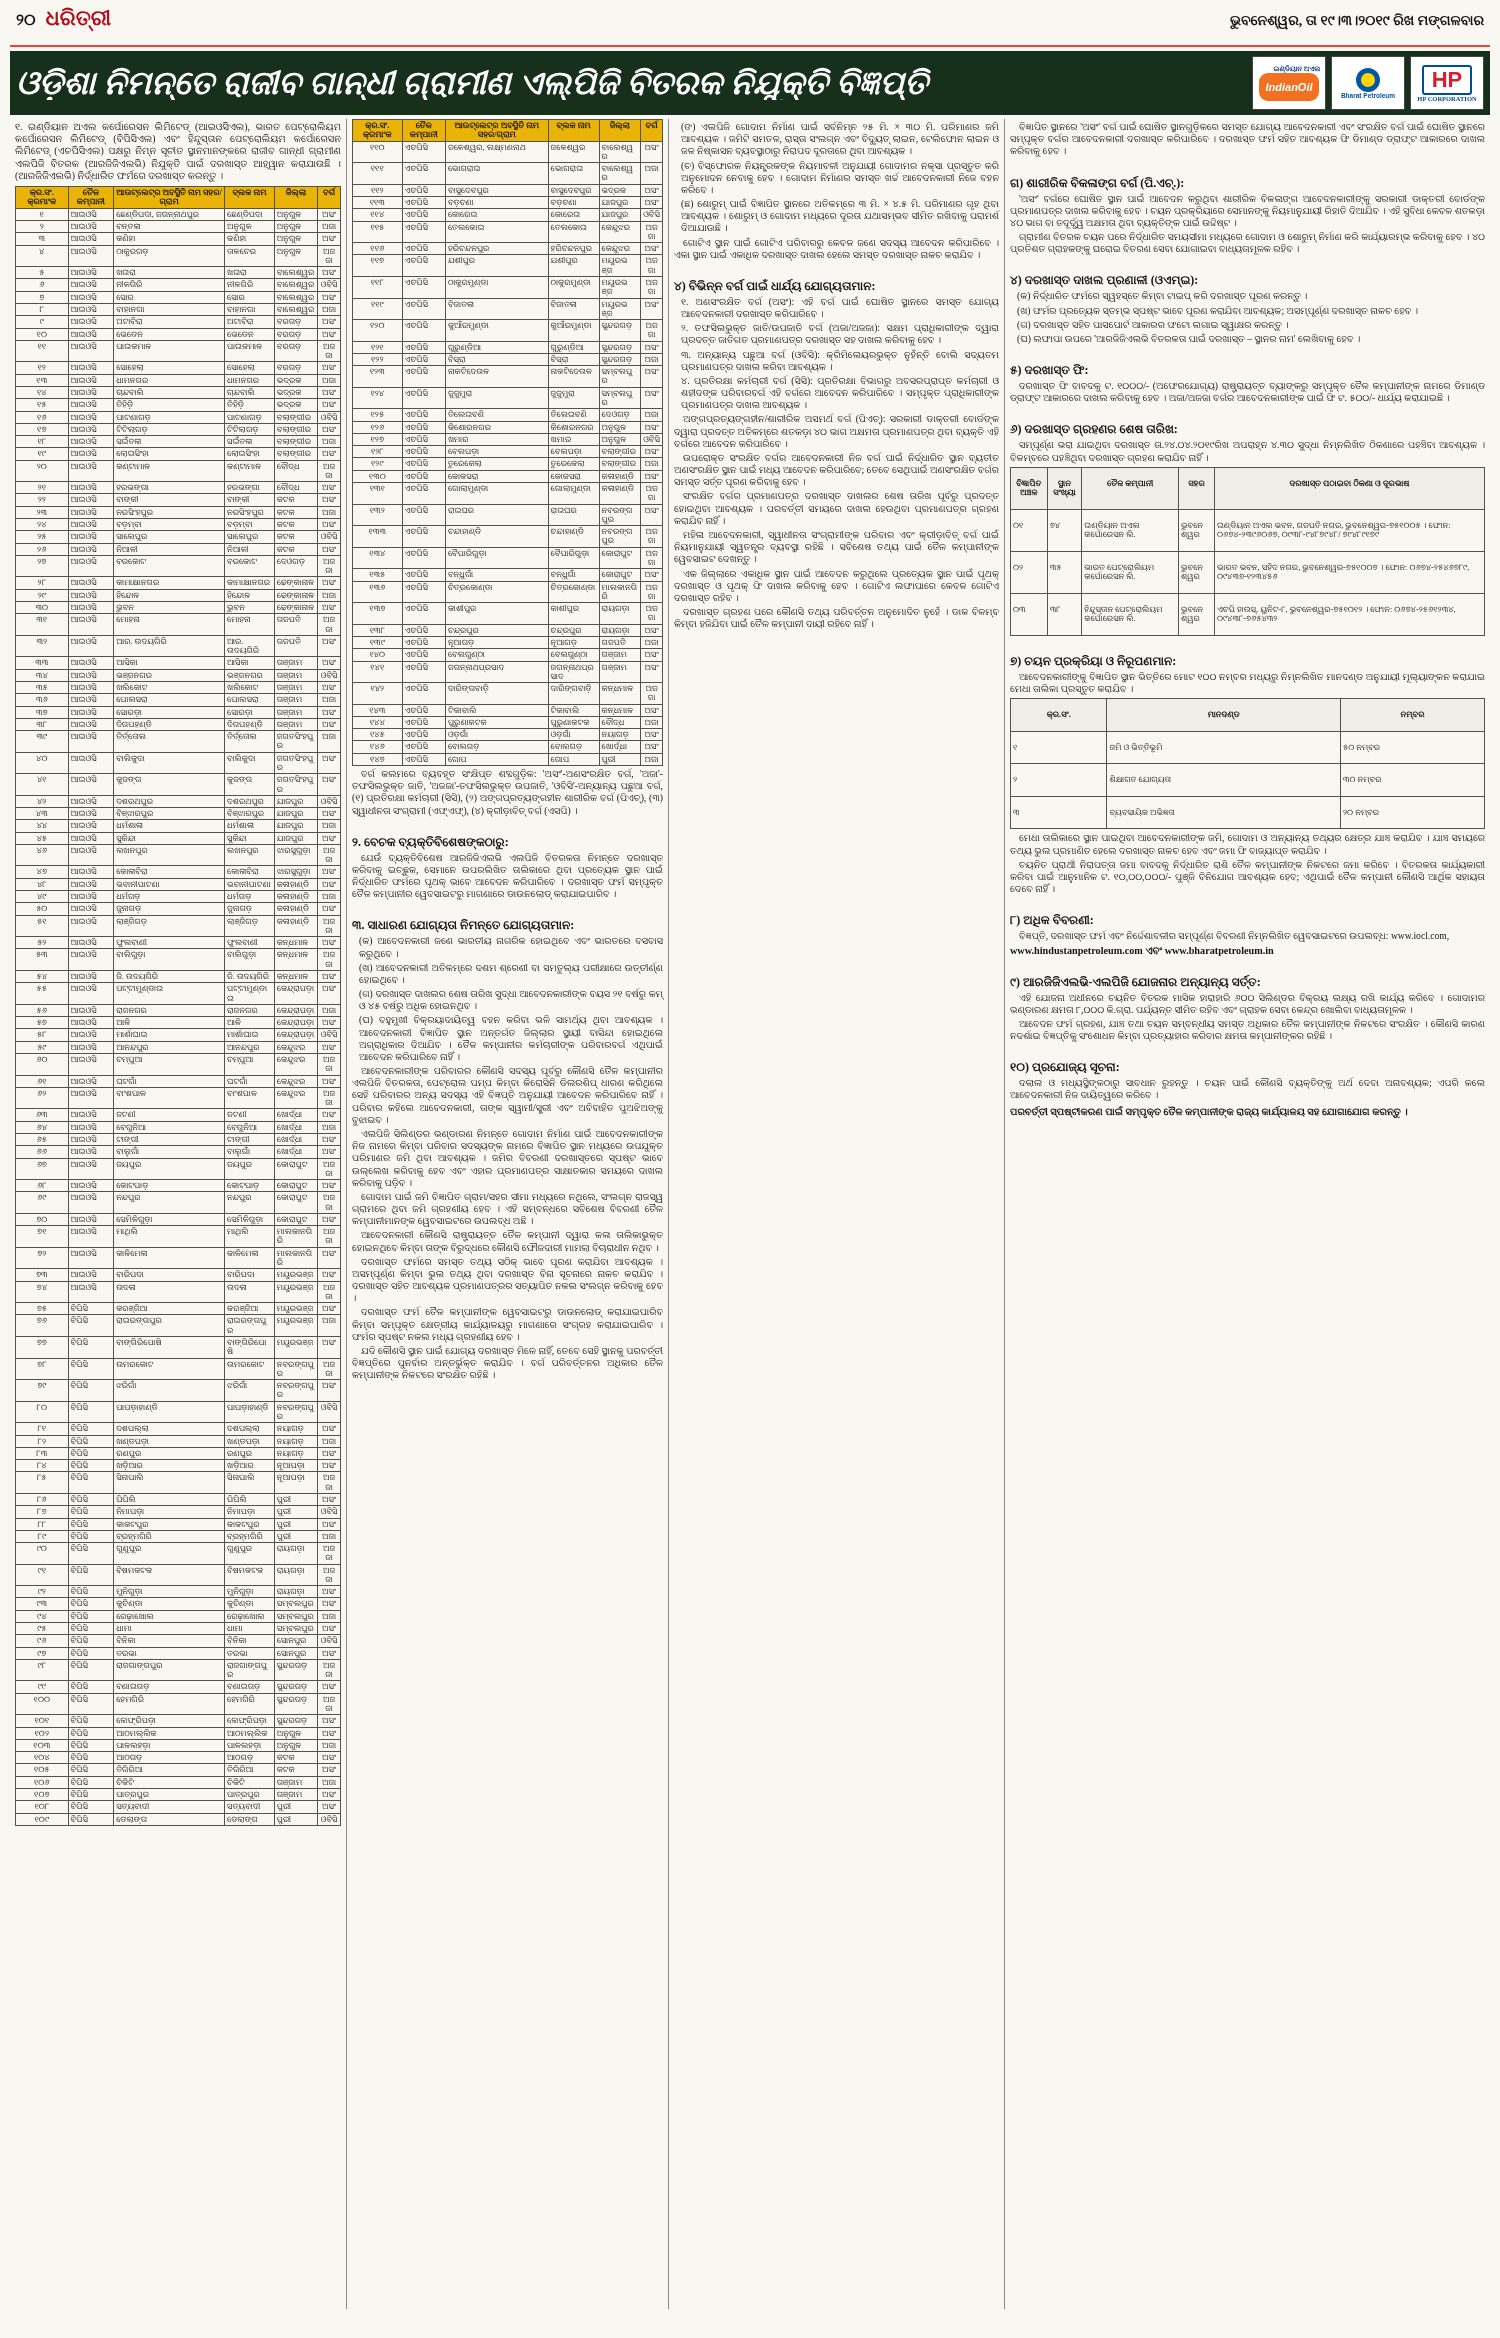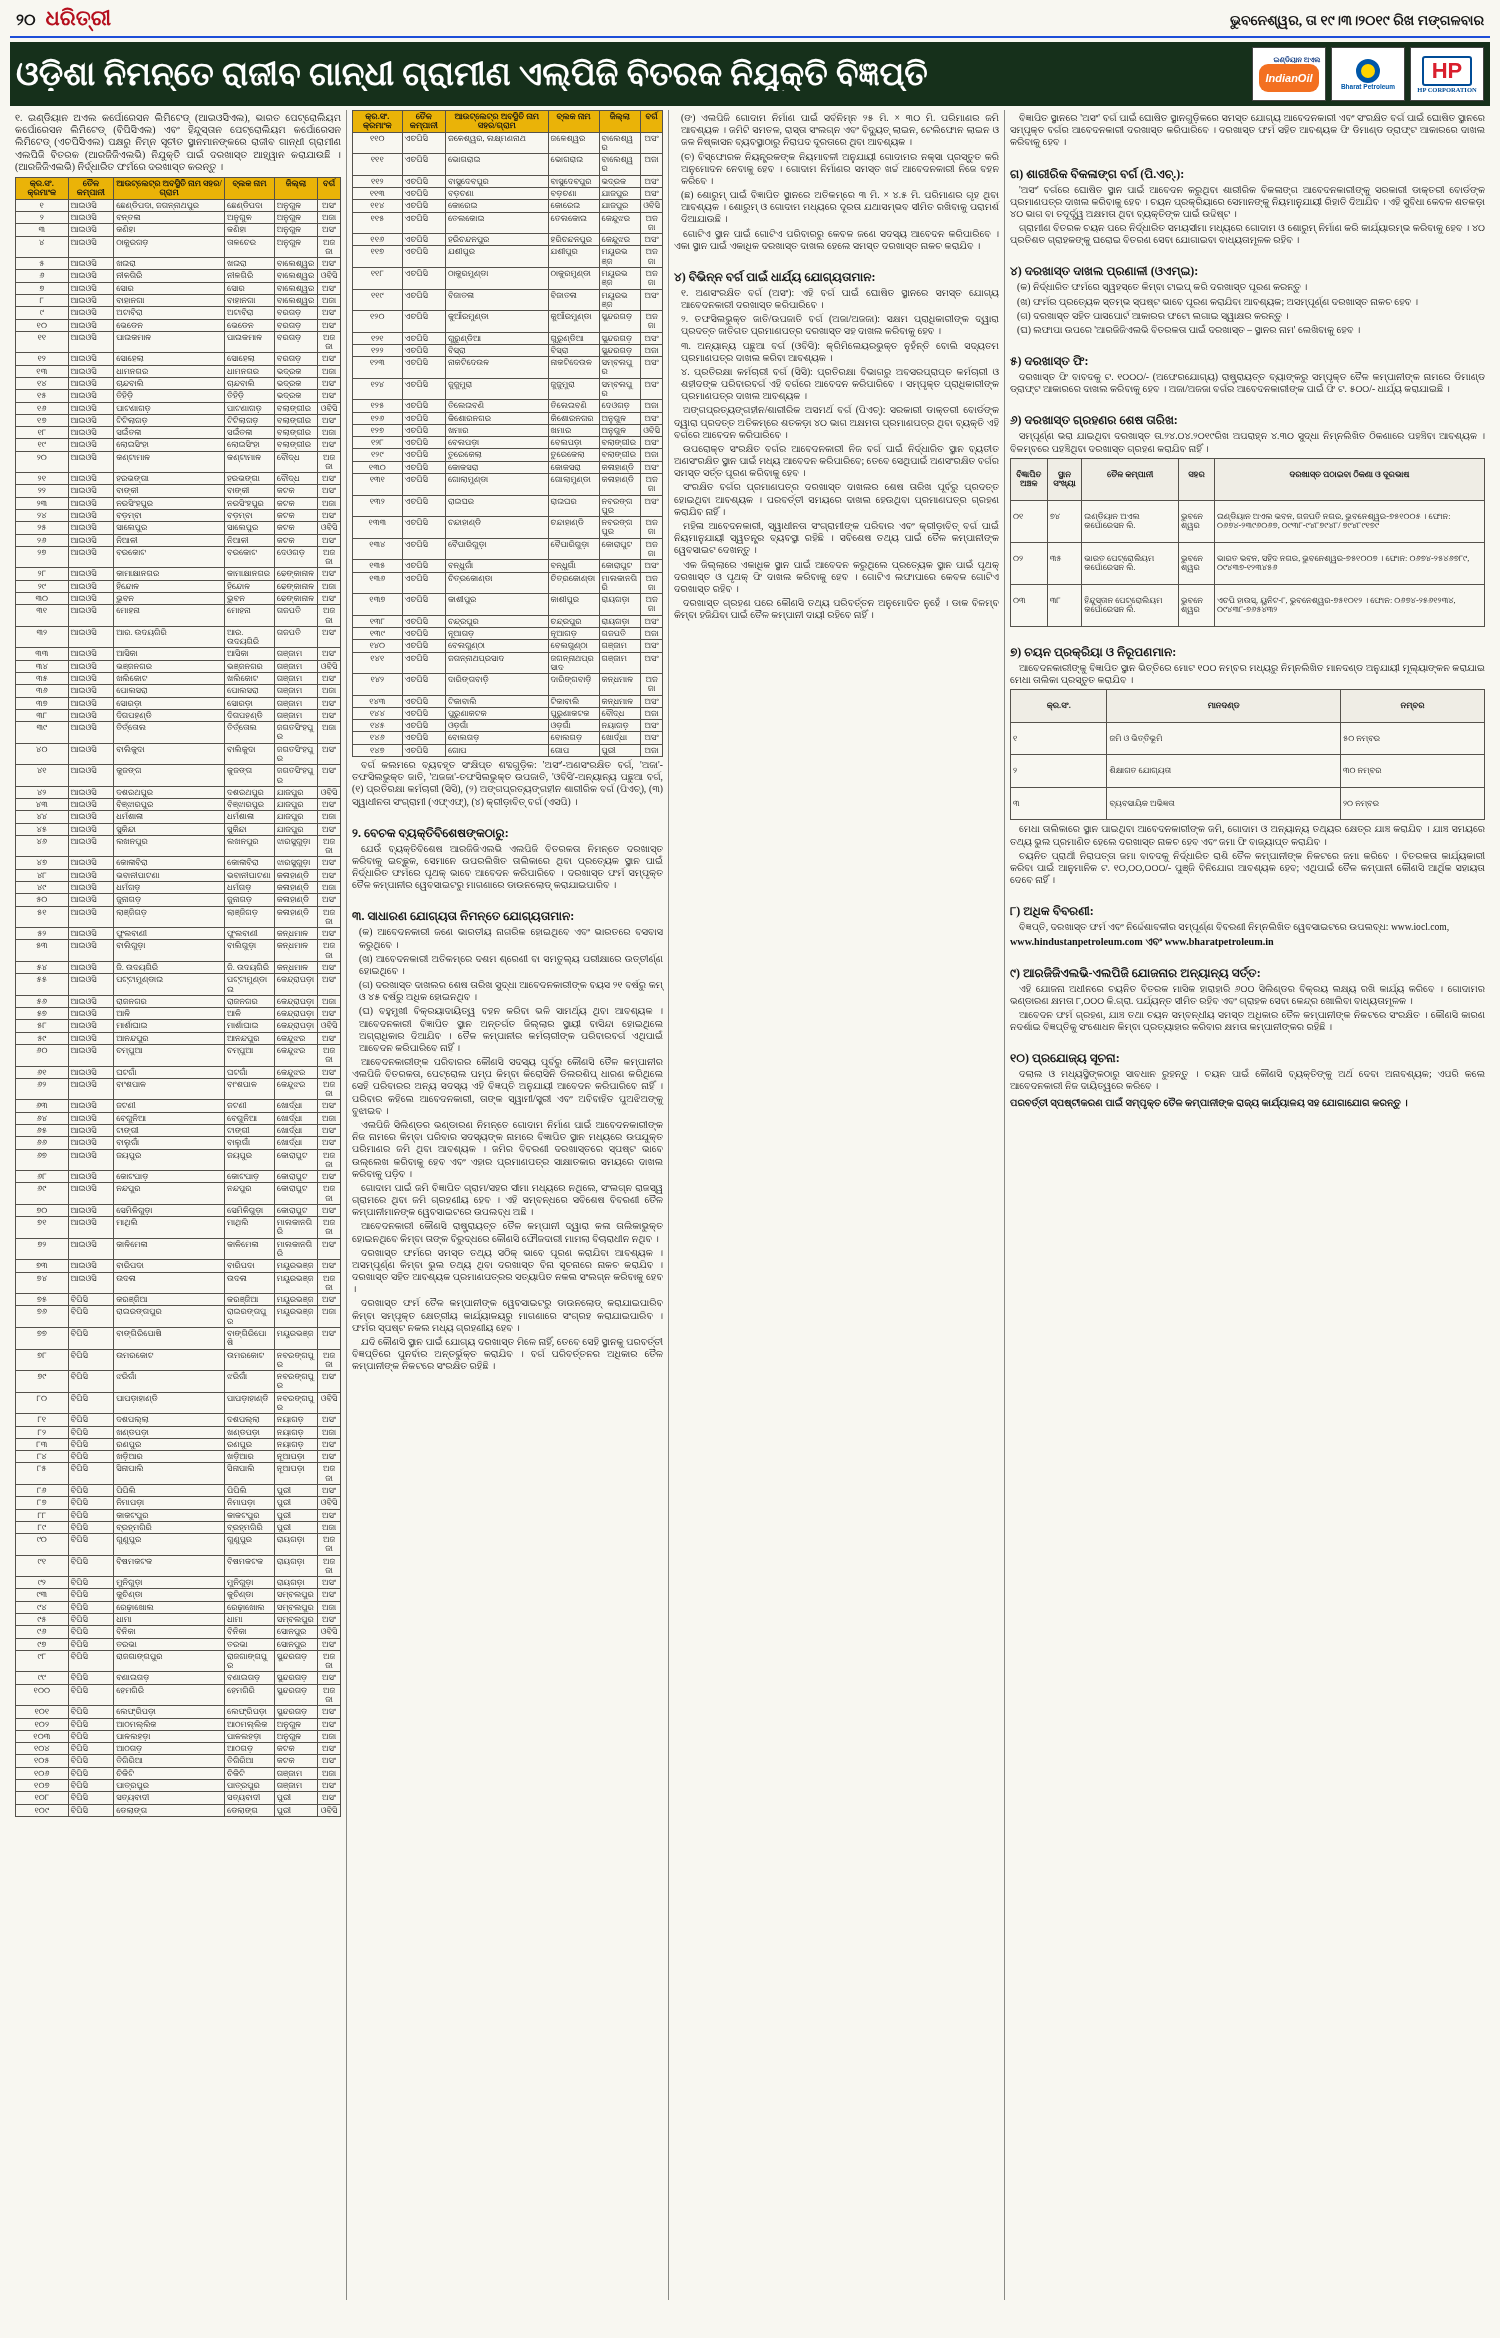--- a/index.html
+++ b/index.html
@@ -8,7 +8,7 @@
         padding:4px 10px;overflow:hidden;position:relative;}
   
   .topbar{display:flex;justify-content:space-between;align-items:baseline;
-          border-bottom:2px solid #1d4ed8;padding:2px 6px 5px;}
+          border-bottom:2px solid #ef4444;padding:2px 6px 14px;}
   .pageno{font-weight:bold;font-size:16px;}
   .masthead{color:#b50f1d;font-weight:bold;font-size:21px;margin-left:6px;}
   .dateline{font-weight:bold;font-size:14px;}

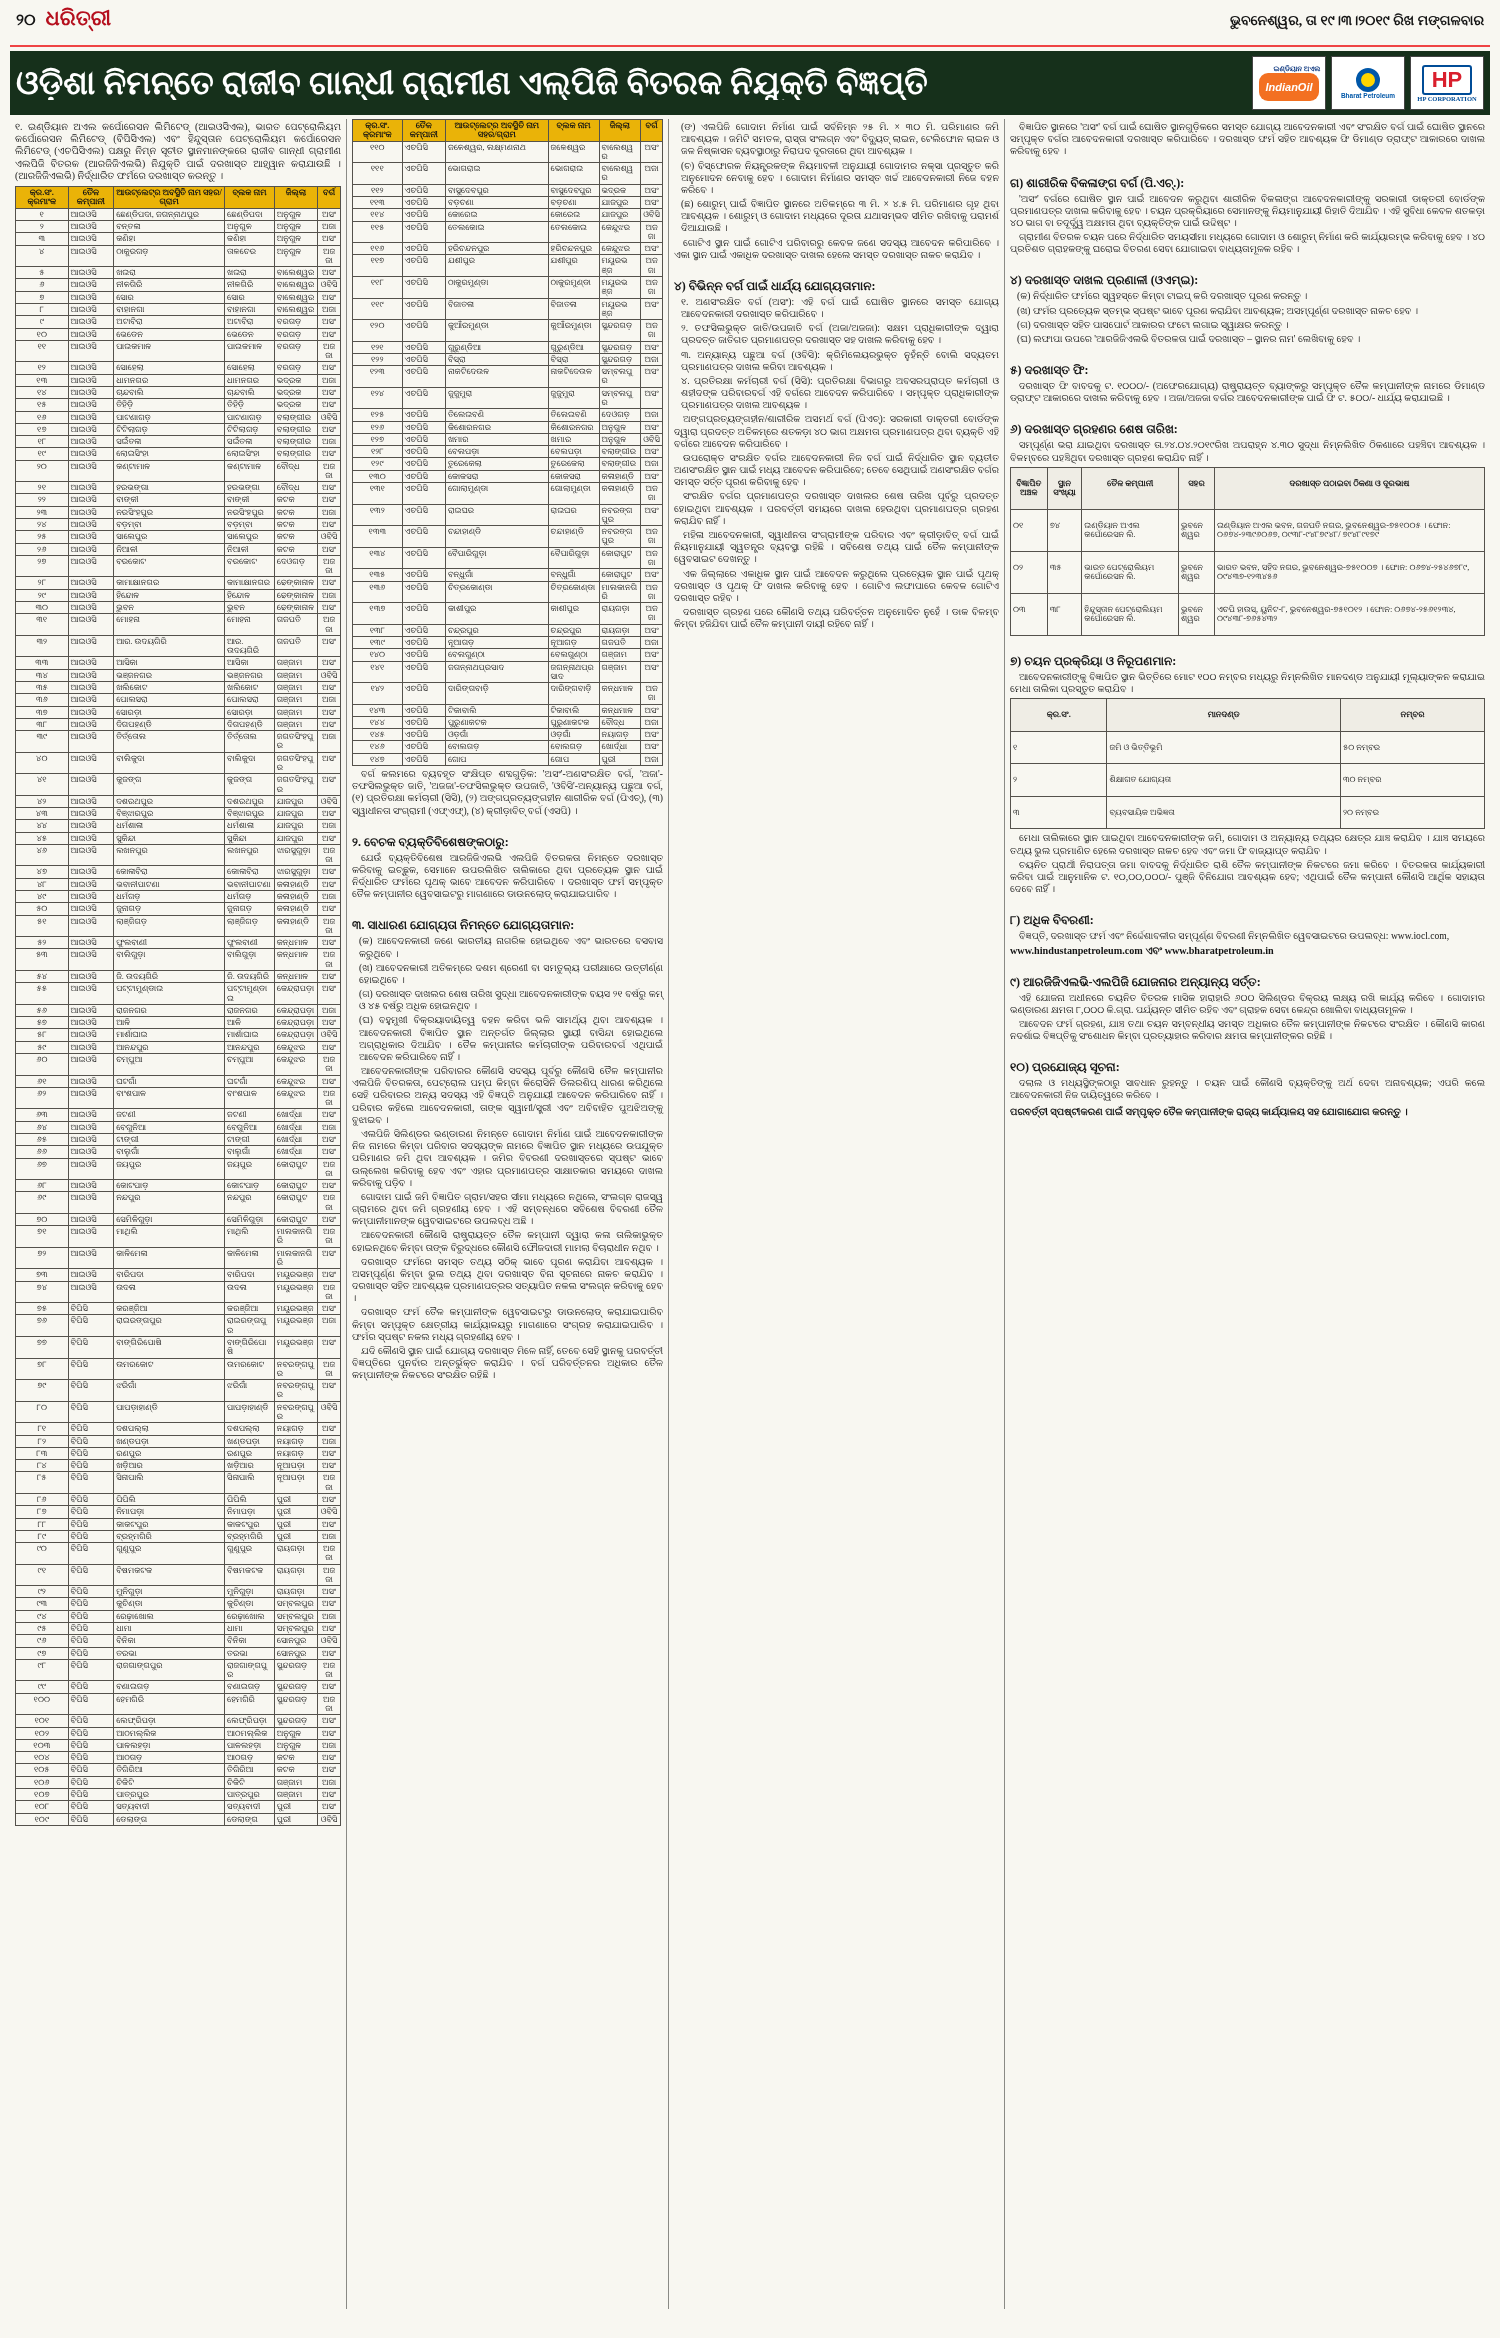--- a/index.html
+++ b/index.html
@@ -16,7 +16,7 @@
   .banner{margin-top:4px;background:#16301b;display:flex;align-items:center;
           height:64px;padding:0 6px;box-sizing:border-box;}
   .banner-title{flex:1;color:#ffffff;font-weight:bold;font-size:33px;line-height:1.0;
-                white-space:nowrap;overflow:hidden;}
+                white-space:nowrap;overflow:hidden;font-style:italic;}
   .logos{display:flex;gap:5px;}
   .logo{width:74px;height:54px;background:#fff;border:1px solid #444;box-sizing:border-box;
         display:flex;flex-direction:column;align-items:center;justify-content:center;overflow:hidden;}

